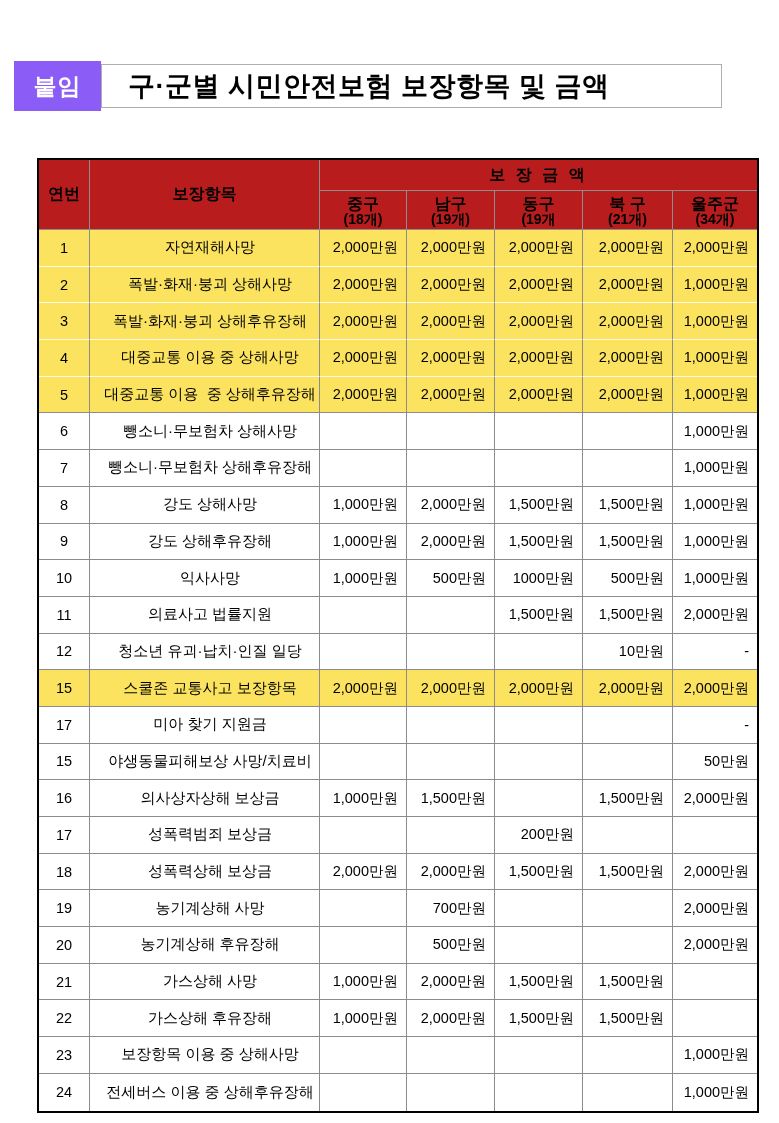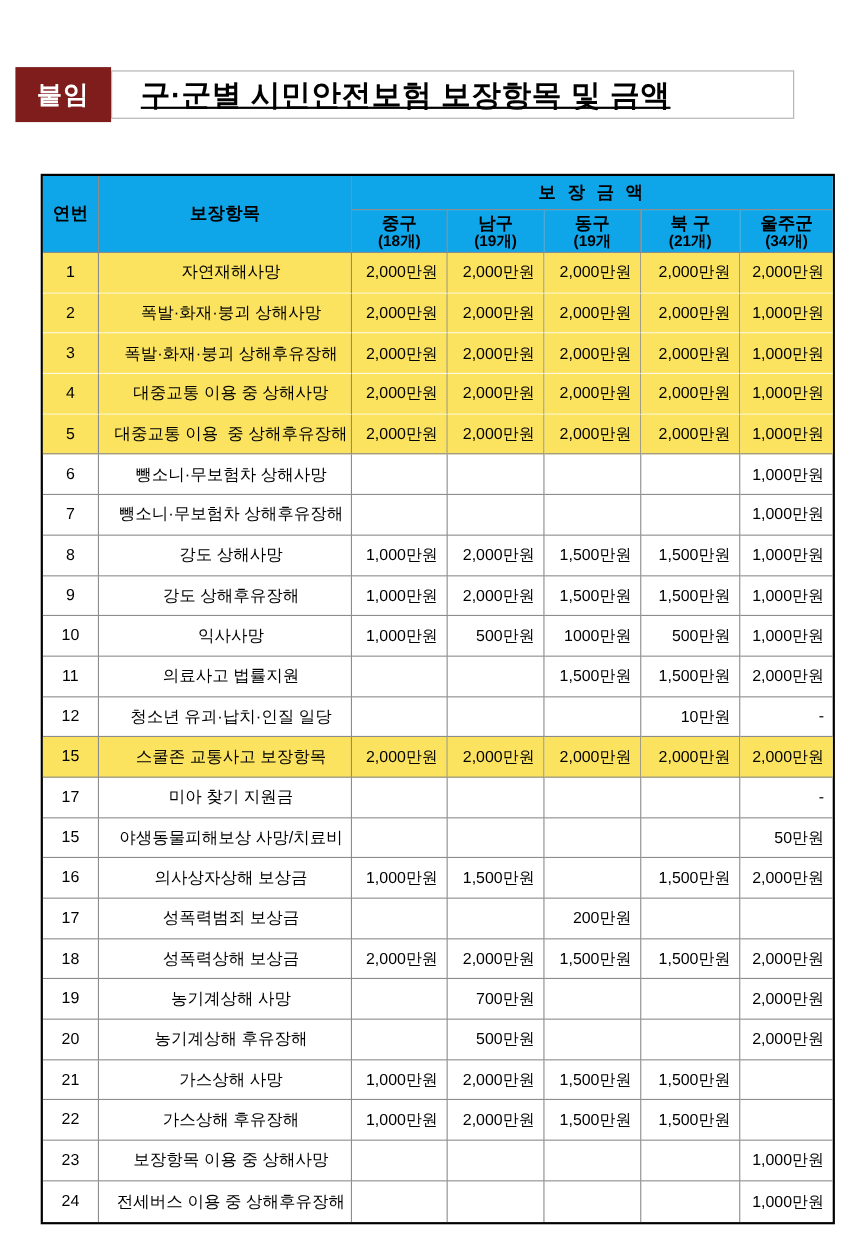--- a/index.html
+++ b/index.html
@@ -14,7 +14,7 @@
   .attach-badge {
     position: absolute; left: 14px; top: 61px;
     width: 87px; height: 50px;
-    background: #7f1d1d;
+    background: #8b5cf6;
     color: #ffffff;
     font-size: 23px; font-weight: bold;
     display: flex; align-items: center; justify-content: center;

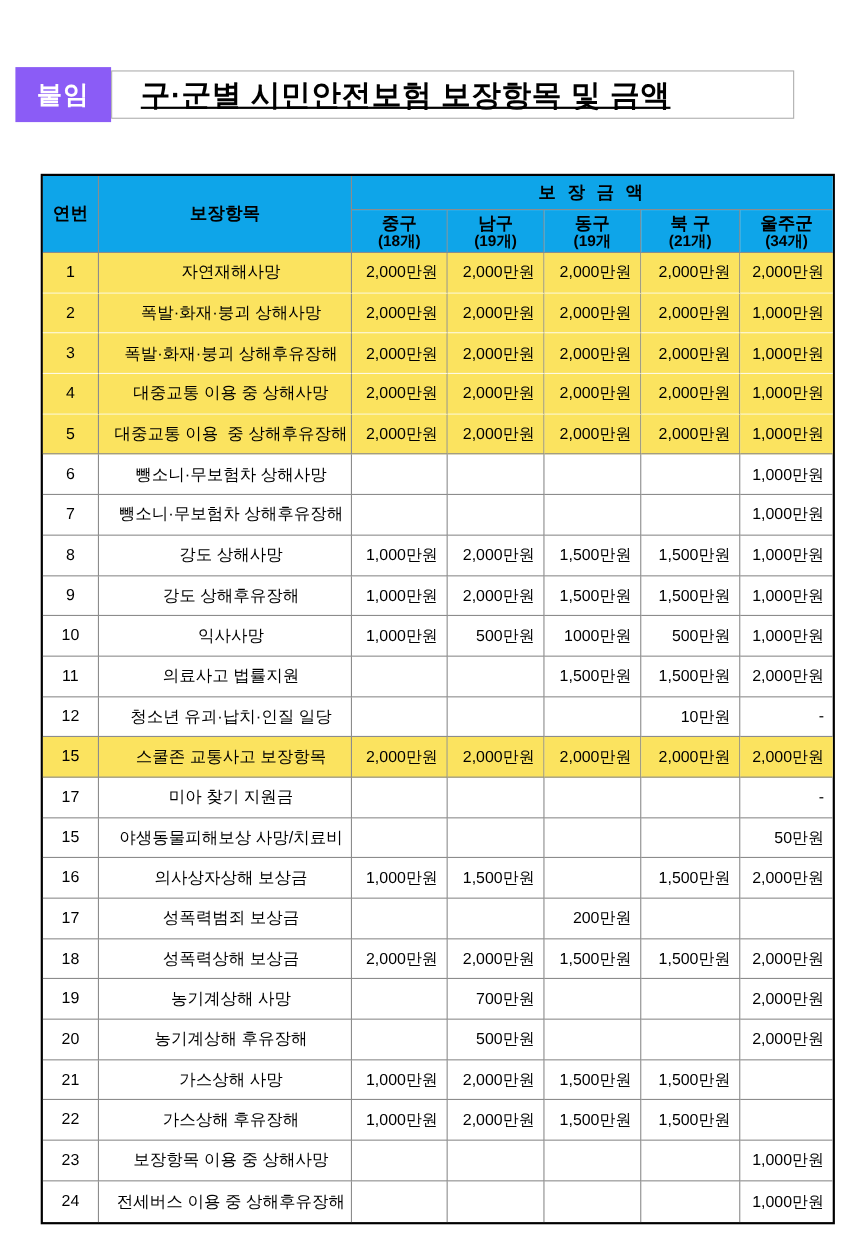--- a/index.html
+++ b/index.html
@@ -31,7 +31,6 @@
     color: #000000;
     letter-spacing: 0.5px;
     white-space: nowrap;
-    text-decoration: underline;
   }
   
   .tbl-wrap { position: absolute; left: 37px; top: 158px; }

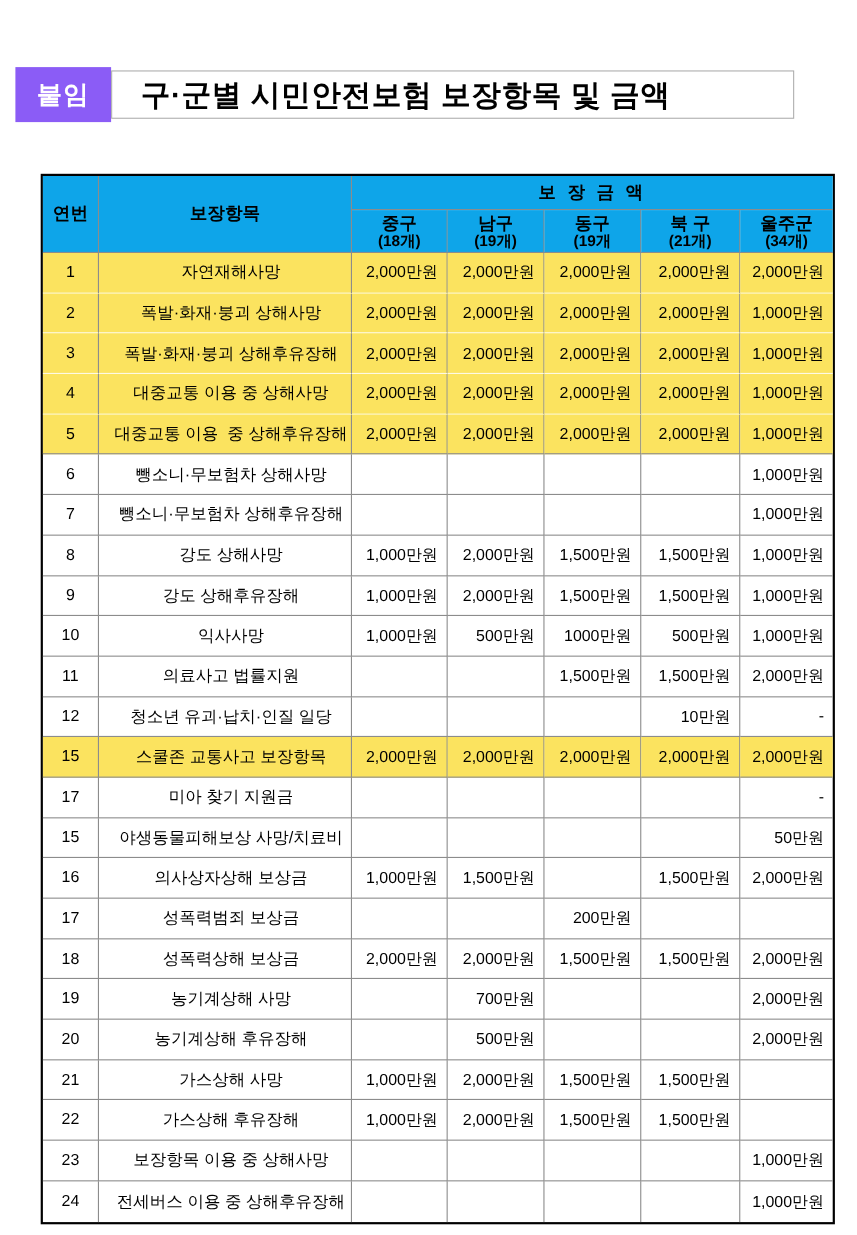--- a/index.html
+++ b/index.html
@@ -50,7 +50,7 @@
   thead th {
     font-weight: bold; color: #000;
     text-align: center; vertical-align: middle;
-    background: #0ea5e9;
+    background: #b91c1c;
   }
   th.h-group { height: 31px; font-size: 16px; letter-spacing: 3px; }
   th.h-no, th.h-item { font-size: 16px; margin-top: 37px; }

